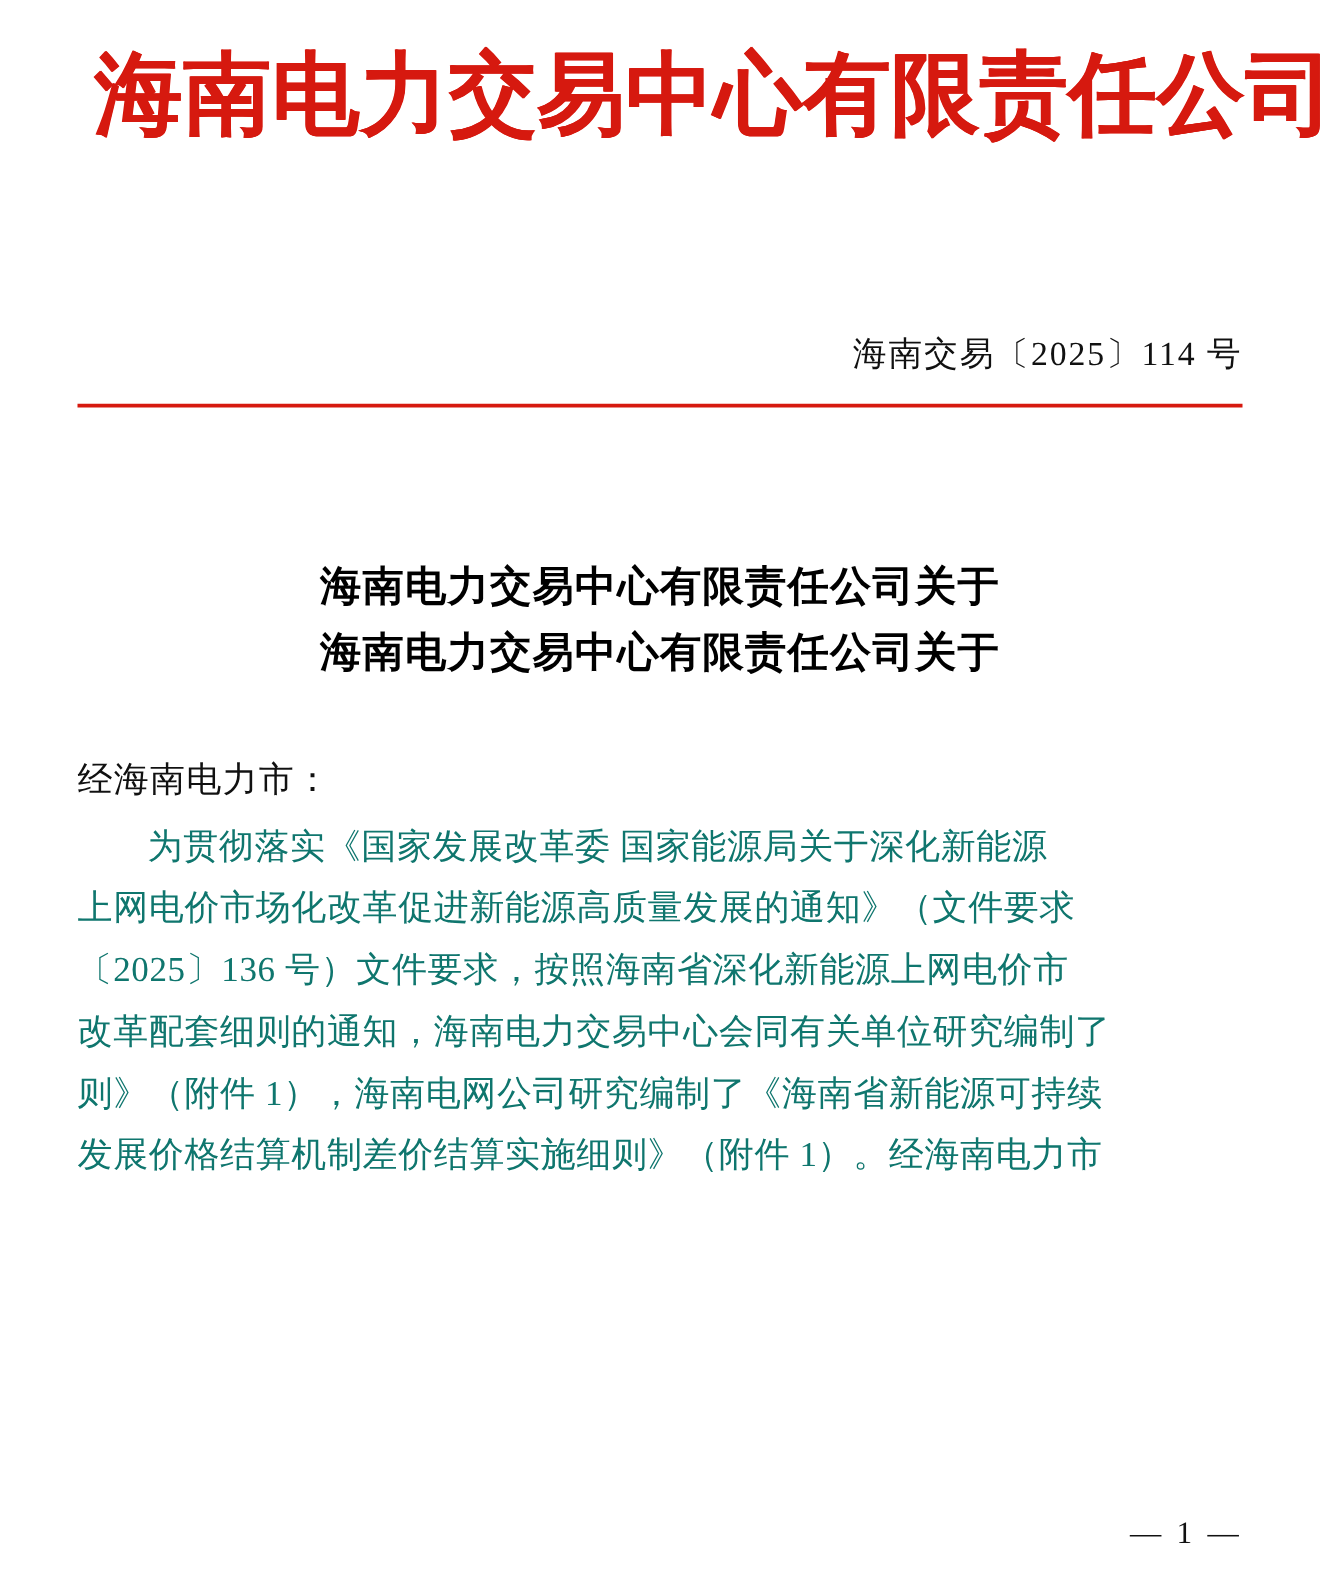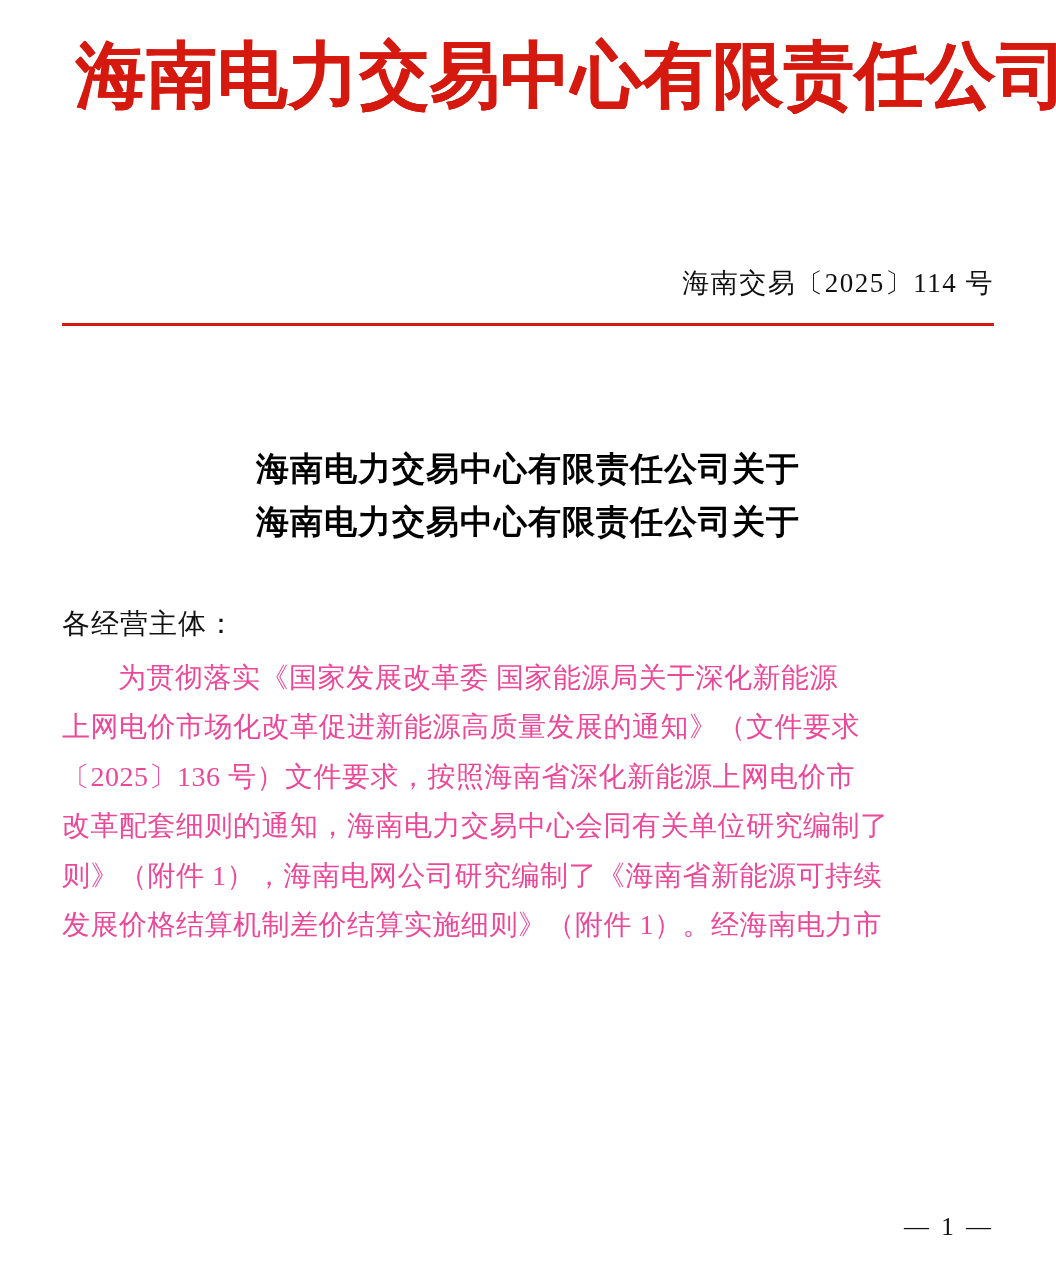--- a/index.html
+++ b/index.html
@@ -131,7 +131,7 @@
     <span class="tl">海南电力交易中心有限责任公司关于</span>
   </div>
 
-  <div class="salutation">各经营主体：</div>
+  <div class="salutation">经海南电力市：</div>
 
   <div class="body-para">
     <span class="ln"><span class="indent"></span><span>为贯彻落实《国家发展改革委 国家能源局关于深化新能源</span></span>

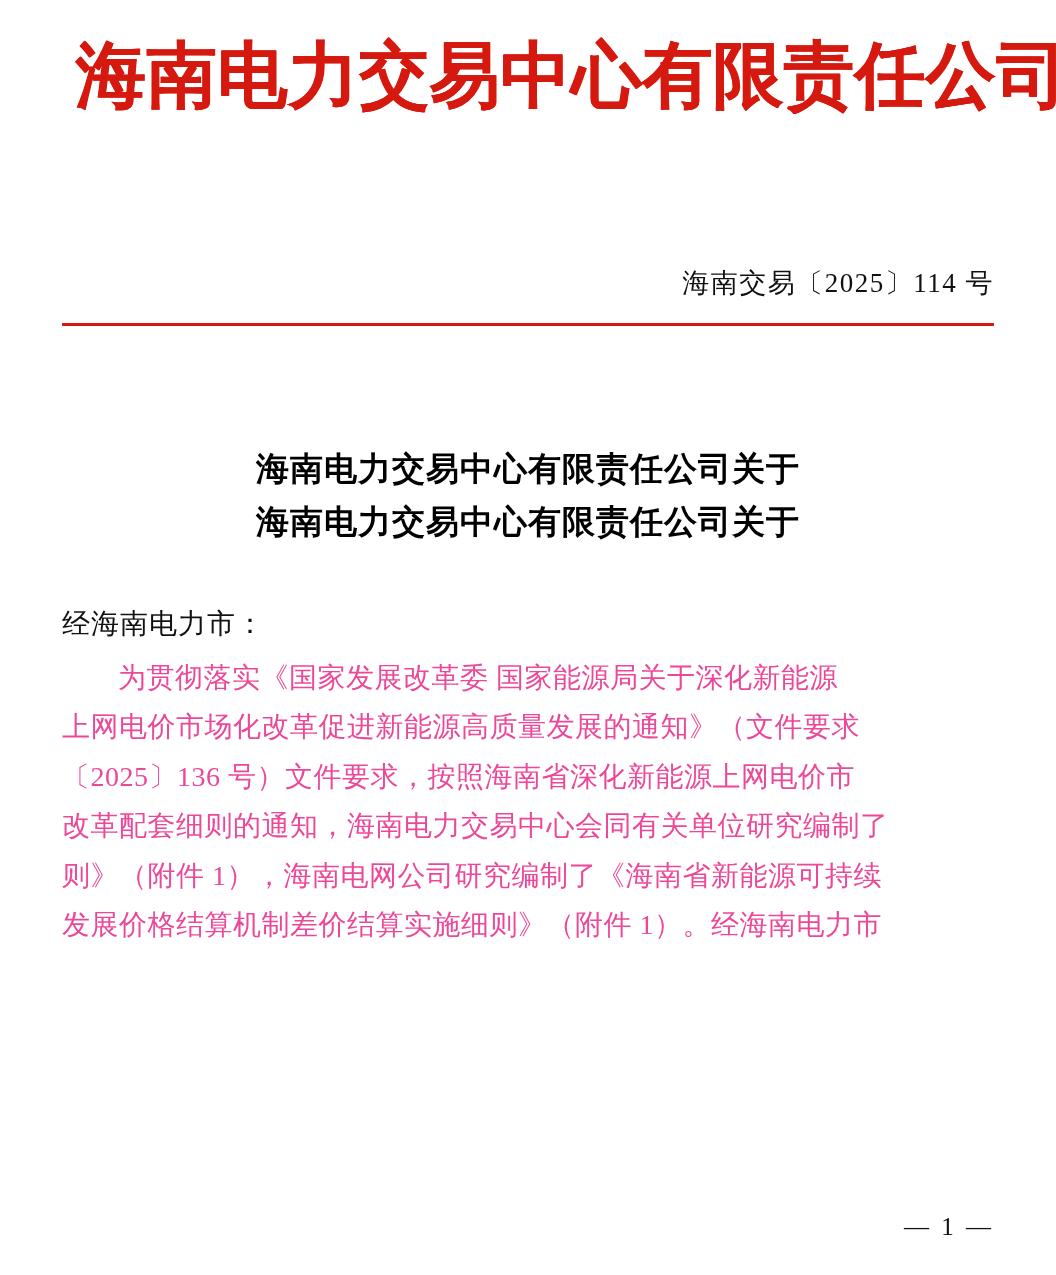--- a/index.html
+++ b/index.html
@@ -89,7 +89,7 @@
     font-size: 28px;
     line-height: 1.77;
     letter-spacing: 0.5px;
-    color: #ec4899;
+    color: #0f766e;
     text-align: justify;
   }
   .body-para .ln {

